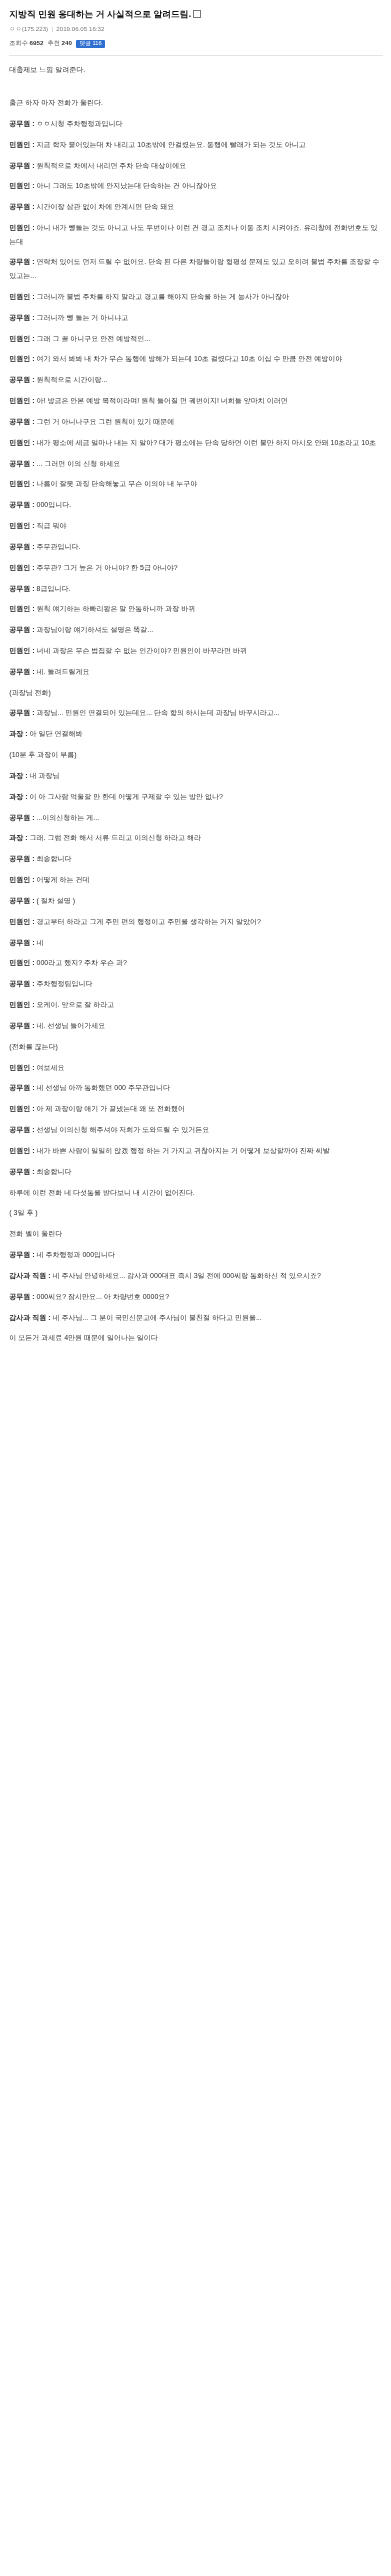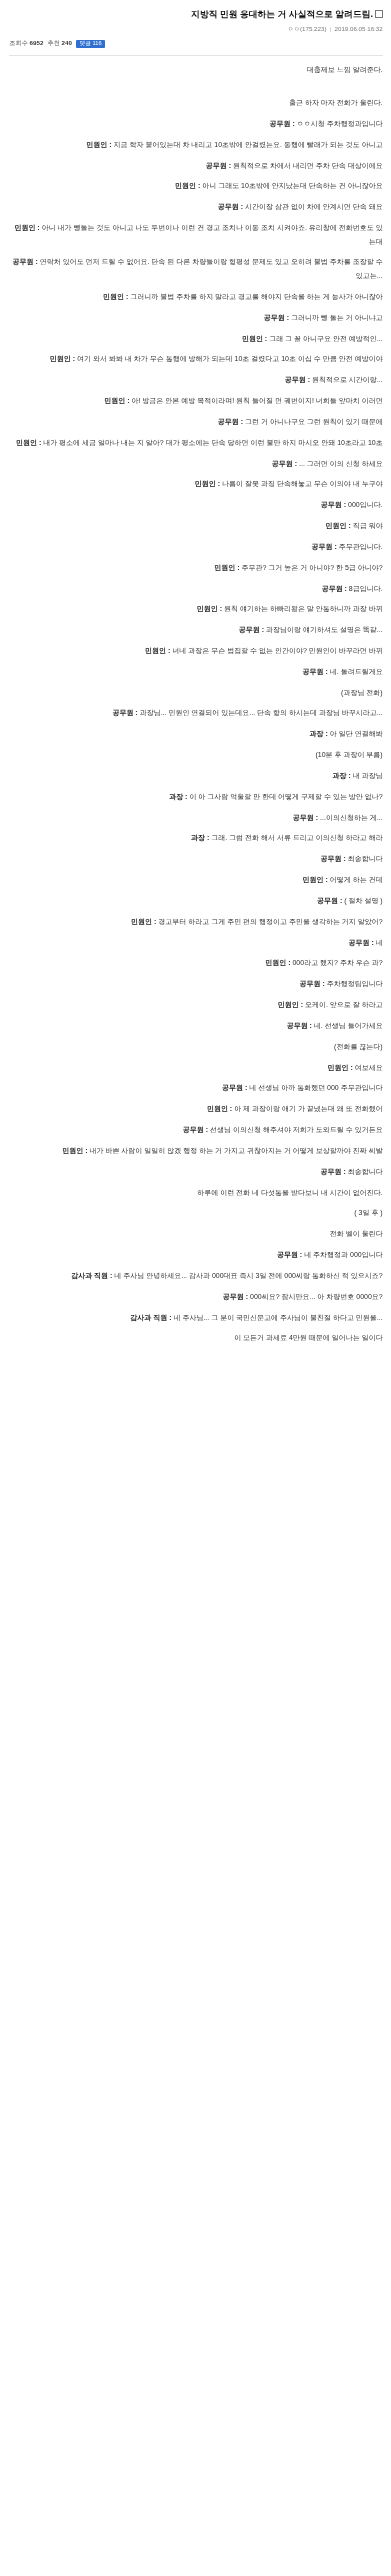--- a/index.html
+++ b/index.html
@@ -17,7 +17,6 @@
     width: 392px;
     box-sizing: border-box;
     padding: 7.2px 9.3px 20.6px 9.3px;
-    text-align: right;
   }
   .post-title {
     font-size: 8.8px;

